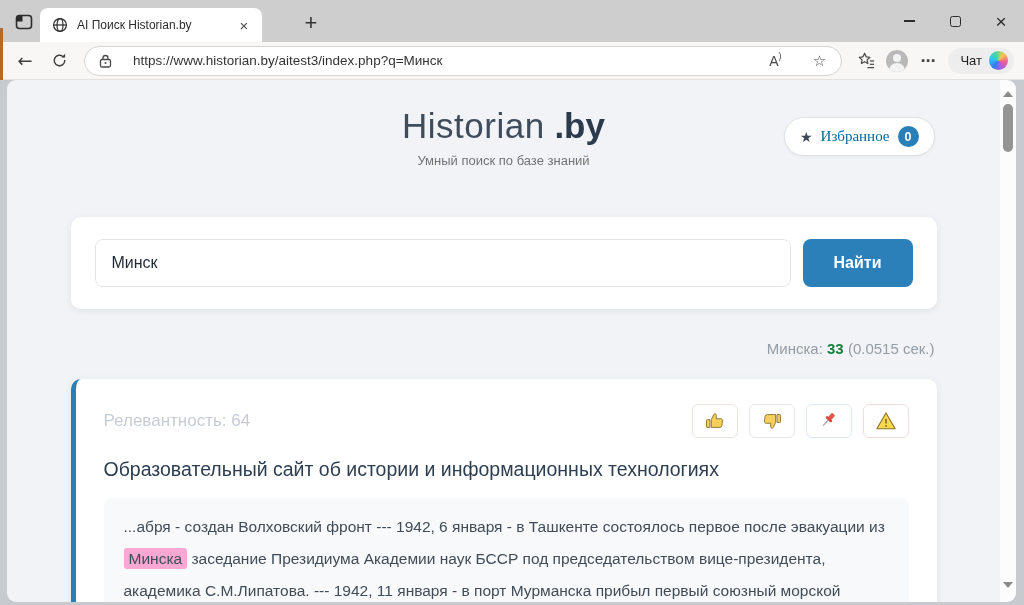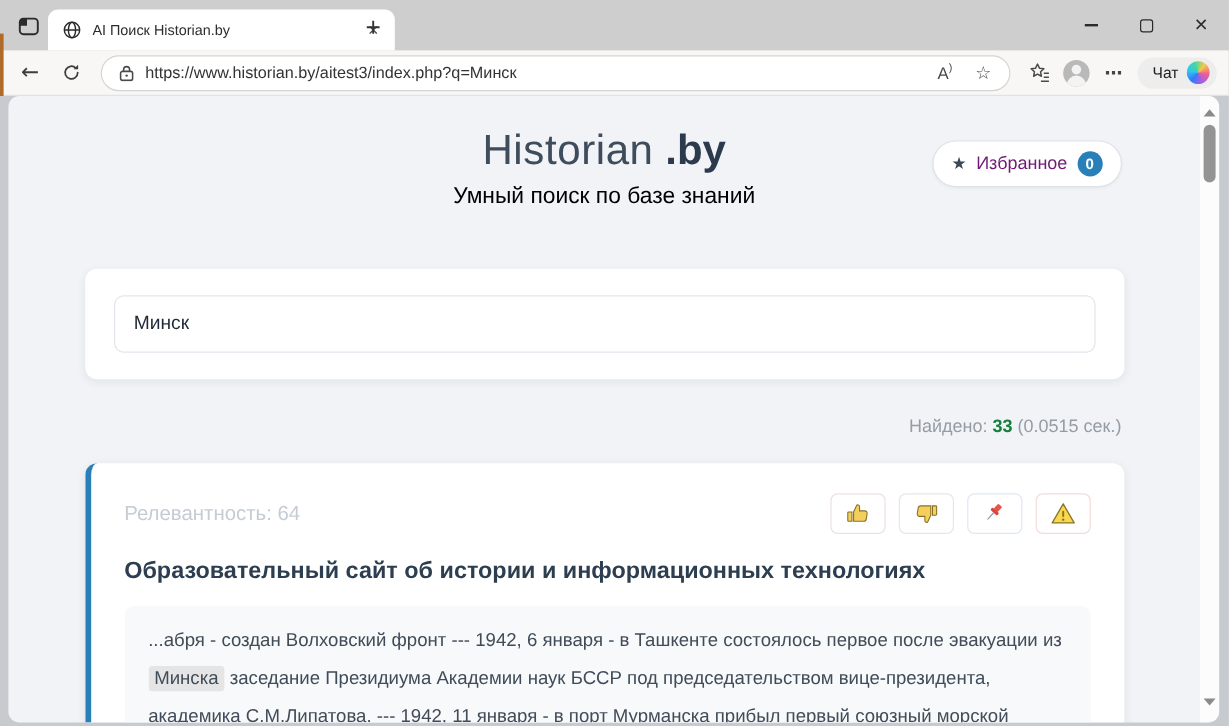--- a/index.html
+++ b/index.html
@@ -10,7 +10,7 @@
   .tabstrip { position:absolute; top:0; left:0; width:1024px; height:42px; background:#cecece; }
   .edge-sliver { position:absolute; left:0; top:28px; width:3px; height:52px; background:#b06a2a; z-index:5; }
   .tab-actions { position:absolute; left:12px; top:10px; width:24px; height:24px; display:flex; align-items:center; justify-content:center; cursor:pointer; }
-  .tab { position:absolute; left:40px; top:8px; width:289px; height:34px; background:#fff; border-radius:8px 8px 0 0; display:flex; align-items:center; padding:0 8px 0 12px; gap:9px; }
+  .tab { position:absolute; left:40px; top:8px; width:222px; height:34px; background:#fff; border-radius:8px 8px 0 0; display:flex; align-items:center; padding:0 8px 0 12px; gap:9px; }
   .tab-title { flex:1; font-size:12px; color:#2d2d2d; white-space:nowrap; overflow:hidden; }
   .tab-close { width:20px; height:20px; display:flex; align-items:center; justify-content:center; font-size:15px; color:#4a4a4a; border-radius:4px; cursor:pointer; }
   .new-tab { position:absolute; left:296px; top:8px; width:30px; height:30px; display:flex; align-items:center; justify-content:center; font-size:22px; font-weight:300; color:#333; cursor:pointer; }

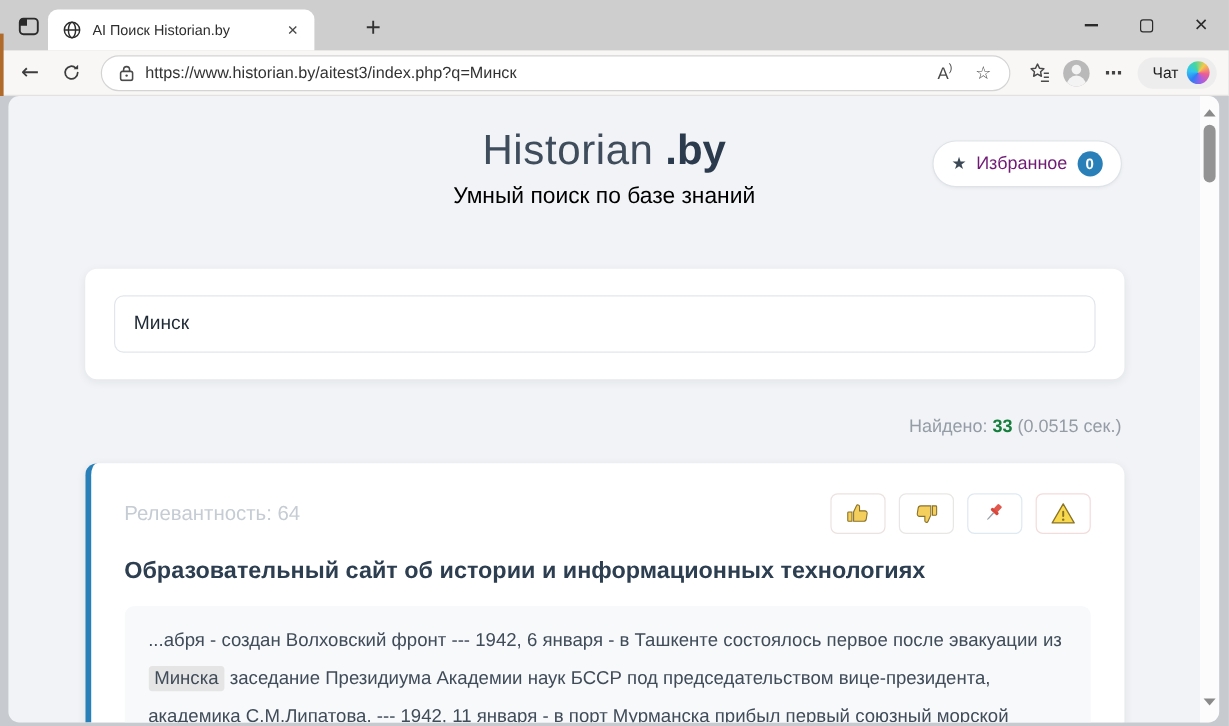--- a/index.html
+++ b/index.html
@@ -22,7 +22,7 @@
 
   .toolbar { position:absolute; top:42px; left:0; width:1024px; height:38px; background:#f8f7f6; display:flex; align-items:center; padding:0 10px 0 12px; gap:8px; border-bottom:1px solid #e4e2e0; }
   .nav-btn { width:26px; height:26px; display:flex; align-items:center; justify-content:center; color:#3d3d3d; font-size:18px; cursor:pointer; font-family:"DejaVu Sans",sans-serif; }
-  .addr { flex:1; height:30px; background:#fff; border:1px solid #d4d4d4; border-radius:16px; display:flex; align-items:center; padding:0 10px 0 12px; gap:8px; margin:0 4px; }
+  .addr { flex:1; height:30px; background:#fff; border:1px solid #d4d4d4; border-radius:16px; display:flex; align-items:center; padding:0 10px 0 12px; gap:20px; margin:0 4px; }
   .addr-url { flex:1; font-size:13.5px; color:#333; white-space:nowrap; overflow:hidden; }
   .addr-ico { display:flex; align-items:center; justify-content:center; width:24px; height:24px; cursor:pointer; color:#4a4a4a; }
   .read-aloud { font-size:14px; color:#4a4a4a; position:relative; }

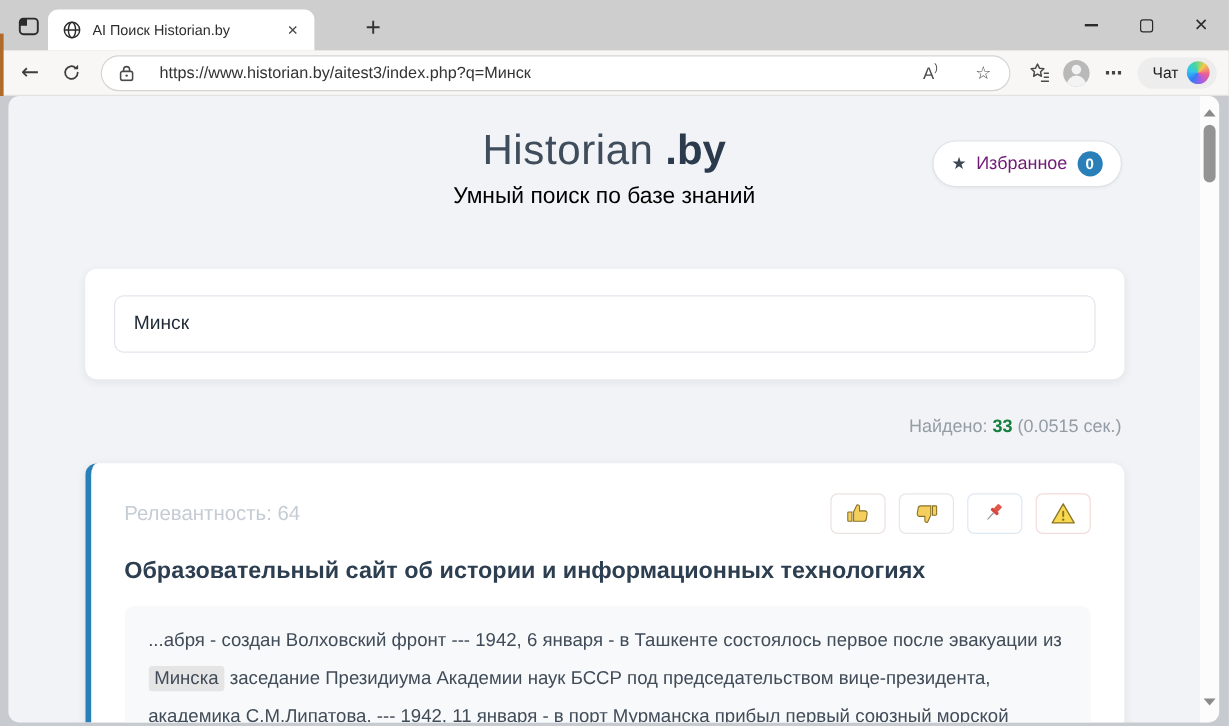--- a/index.html
+++ b/index.html
@@ -54,7 +54,7 @@
   .tagline { margin-top:7px; font-size:19px; color:#000000; }
   .fav-pill { position:absolute; top:13px; right:2px; background:#fff; border:1px solid #dfe3e8; border-radius:20px; padding:8px 15px; display:flex; align-items:center; gap:8px; cursor:pointer; box-shadow:0 1px 3px rgba(0,0,0,.05); }
   .fav-star { font-size:14px; color:#3c4856; font-family:"DejaVu Sans",sans-serif; }
-  .fav-label { font-size:15px; color:#701a75; }
+  .fav-label { font-size:15px; color:#0369a1;font-family:Liberation Serif, serif; }
   .fav-badge { min-width:21px; height:21px; border-radius:11px; background:#2980b9; color:#fff; font-size:12.5px; font-weight:bold; display:flex; align-items:center; justify-content:center; padding:0 6px; }
 
   .search-card { margin-top:49px; background:#fff; border-radius:10px; box-shadow:0 2px 8px rgba(30,40,60,.07); padding:22px 24px; display:flex; gap:12px;justify-content:space-between; }

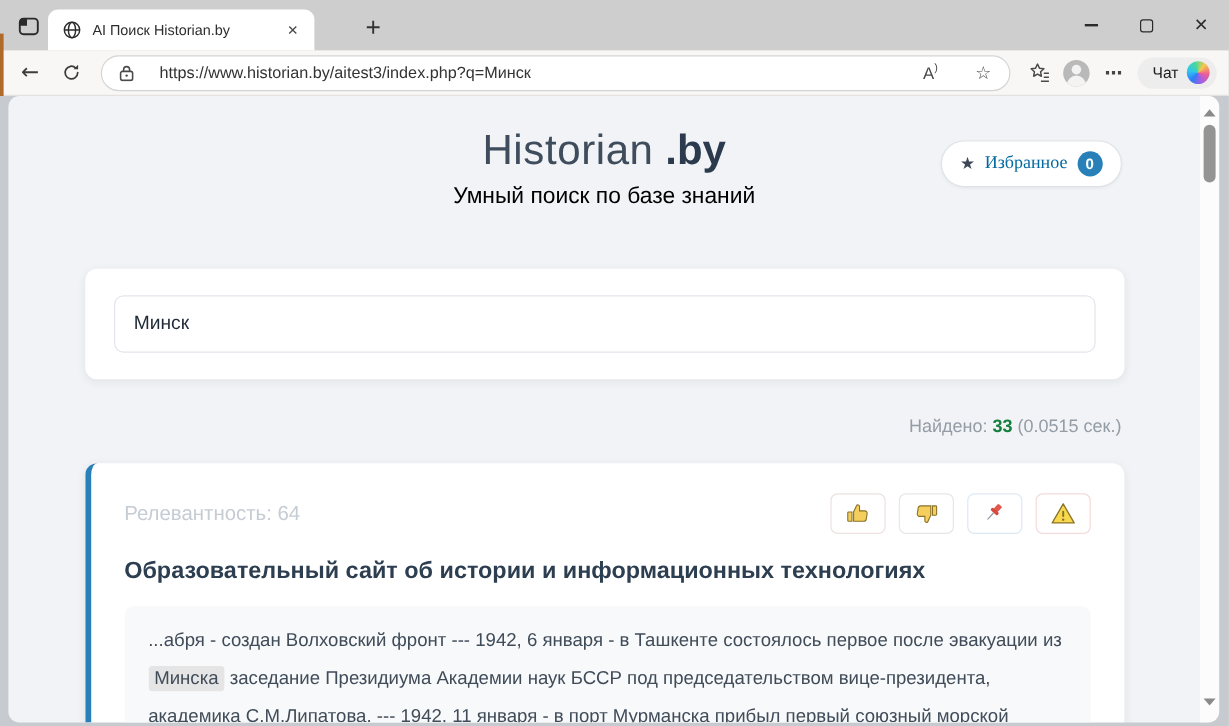--- a/index.html
+++ b/index.html
@@ -51,7 +51,7 @@
   .logo { font-size:35px; color:#3e4c5c; }
   .logo-main { font-weight:300; letter-spacing:0.5px; }
   .logo-suffix { font-weight:800; color:#2b3a4d; }
-  .tagline { margin-top:7px; font-size:19px; color:#000000; }
+  .tagline { margin-top:7px; font-size:13px; color:#737373; }
   .fav-pill { position:absolute; top:13px; right:2px; background:#fff; border:1px solid #dfe3e8; border-radius:20px; padding:8px 15px; display:flex; align-items:center; gap:8px; cursor:pointer; box-shadow:0 1px 3px rgba(0,0,0,.05); }
   .fav-star { font-size:14px; color:#3c4856; font-family:"DejaVu Sans",sans-serif; }
   .fav-label { font-size:15px; color:#0369a1;font-family:Liberation Serif, serif; }

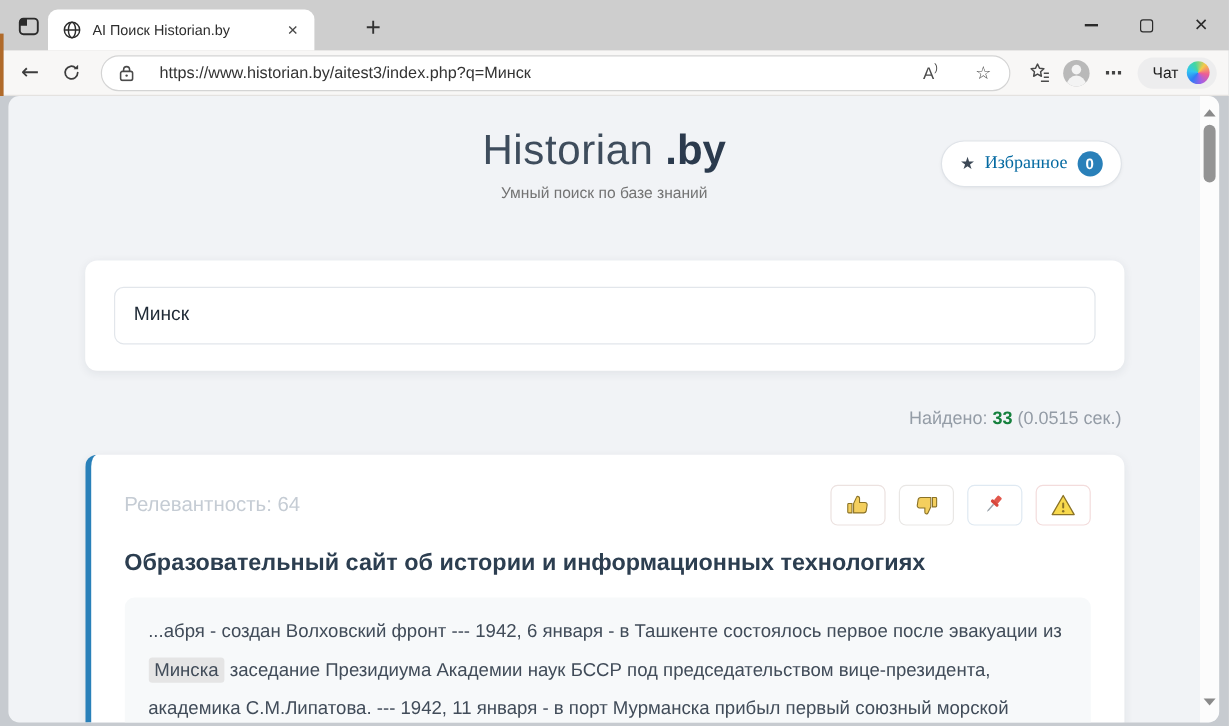--- a/index.html
+++ b/index.html
@@ -177,6 +177,7 @@
 
         <div class="search-card">
           <input class="search-input" type="text" value="Минск" style="">
+          <button class="search-btn">Найти</button>
         </div>
 
         <div class="results-meta">

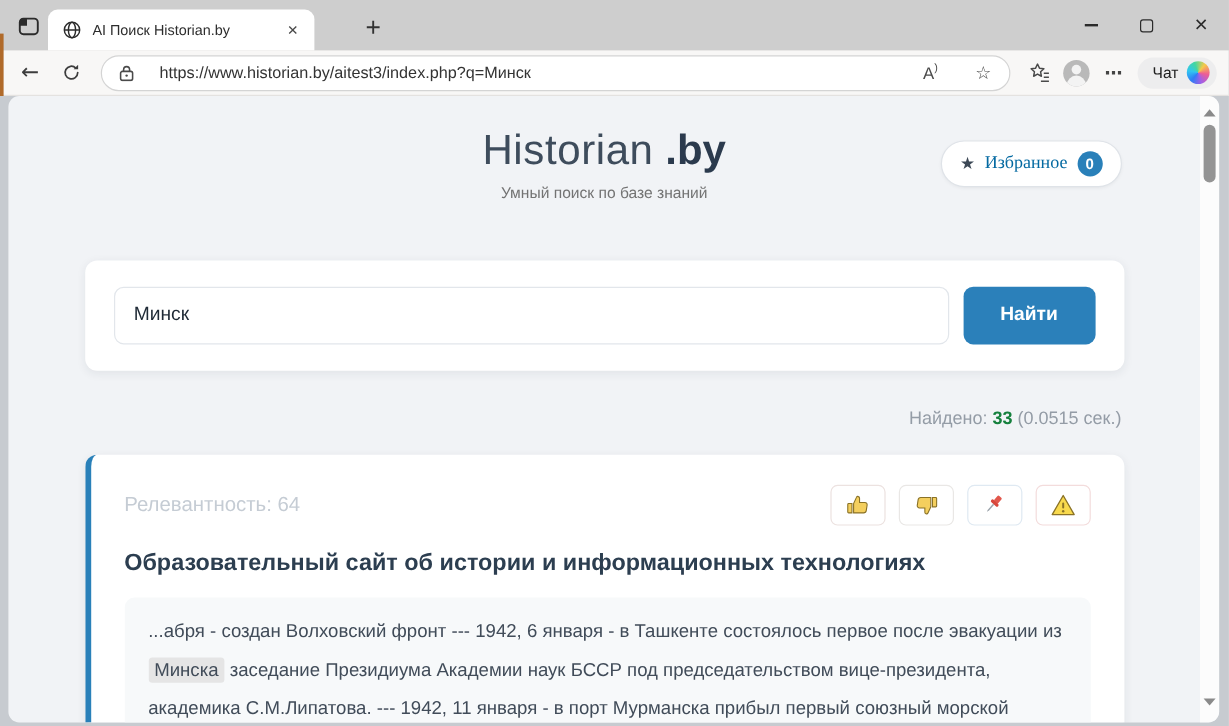--- a/index.html
+++ b/index.html
@@ -181,7 +181,7 @@
         </div>
 
         <div class="results-meta">
-          <span>Найдено: </span><span class="results-count">33</span><span> (0.0515 сек.)</span>
+          <span>Минска: </span><span class="results-count">33</span><span> (0.0515 сек.)</span>
         </div>
 
         <div class="result-card">

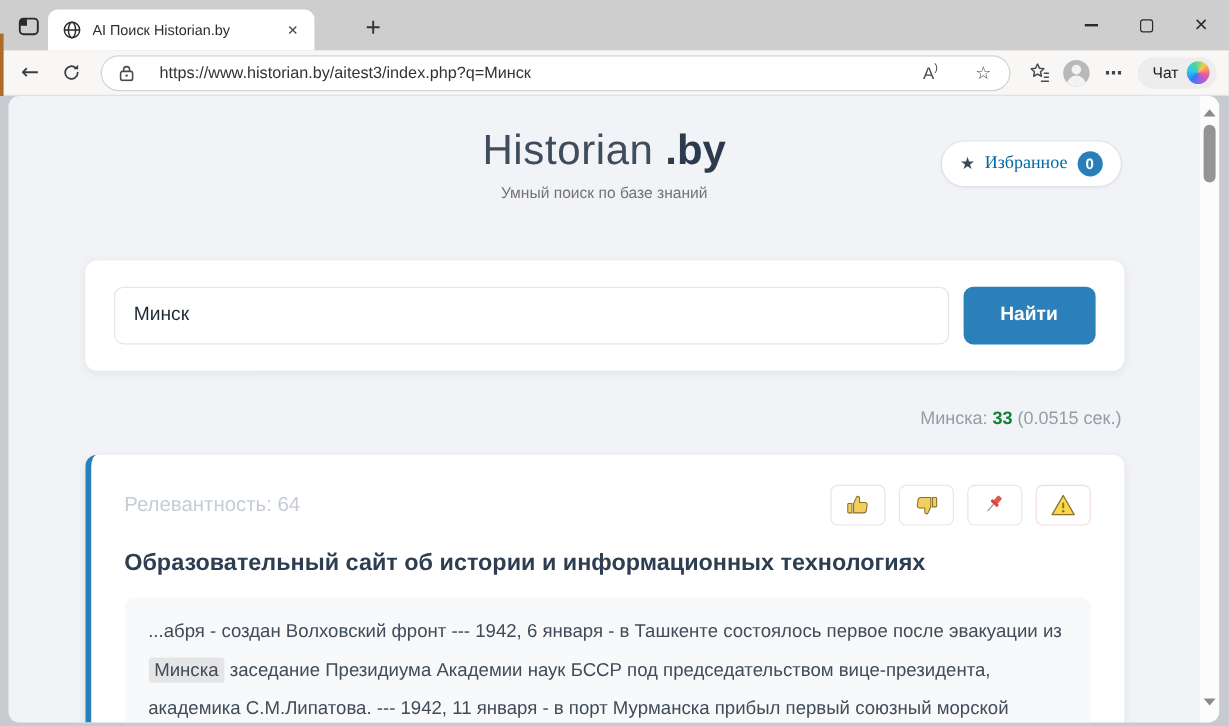--- a/index.html
+++ b/index.html
@@ -75,7 +75,7 @@
   .b-pin { border:1px solid #dfe9f2; }
   .b-warn { border:1px solid #f3dcdc; }
 
-  .result-title { margin-top:18px; font-size:19.5px; font-weight:bold; color:#2c3e50; line-height:1.42; }
+  .result-title { margin-top:18px; font-size:19.5px; font-weight:normal; color:#2c3e50; line-height:1.42; }
   .result-title .url { display:block; }
   .snippet { margin-top:14px; background:#f7f9fa; border-radius:8px; padding:13px 20px 20px; font-size:15.5px; color:#414c59; line-height:2.08; }
   .hl { background:#e5e5e5; padding:2px 5px; border-radius:3px; }

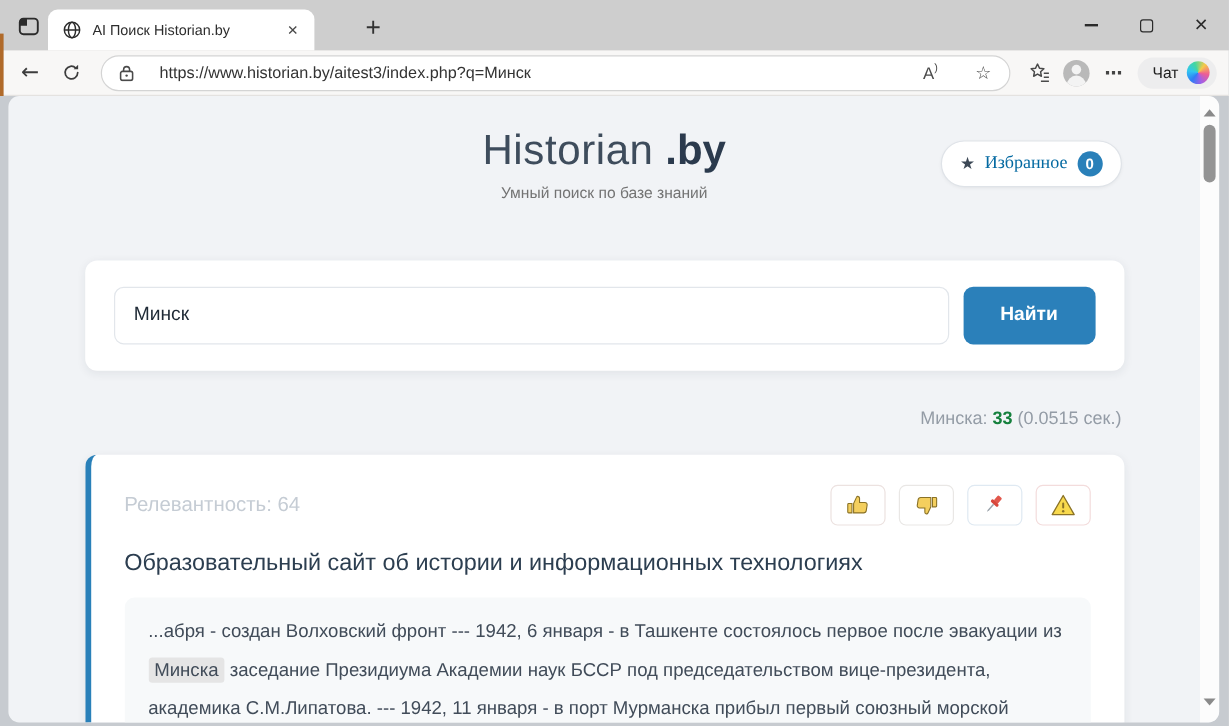--- a/index.html
+++ b/index.html
@@ -78,7 +78,7 @@
   .result-title { margin-top:18px; font-size:19.5px; font-weight:normal; color:#2c3e50; line-height:1.42; }
   .result-title .url { display:block; }
   .snippet { margin-top:14px; background:#f7f9fa; border-radius:8px; padding:13px 20px 20px; font-size:15.5px; color:#414c59; line-height:2.08; }
-  .hl { background:#e5e5e5; padding:2px 5px; border-radius:3px; }
+  .hl { background:#f9a8d4; padding:2px 5px; border-radius:3px; }
 
   svg { display:block; }
 </style>

